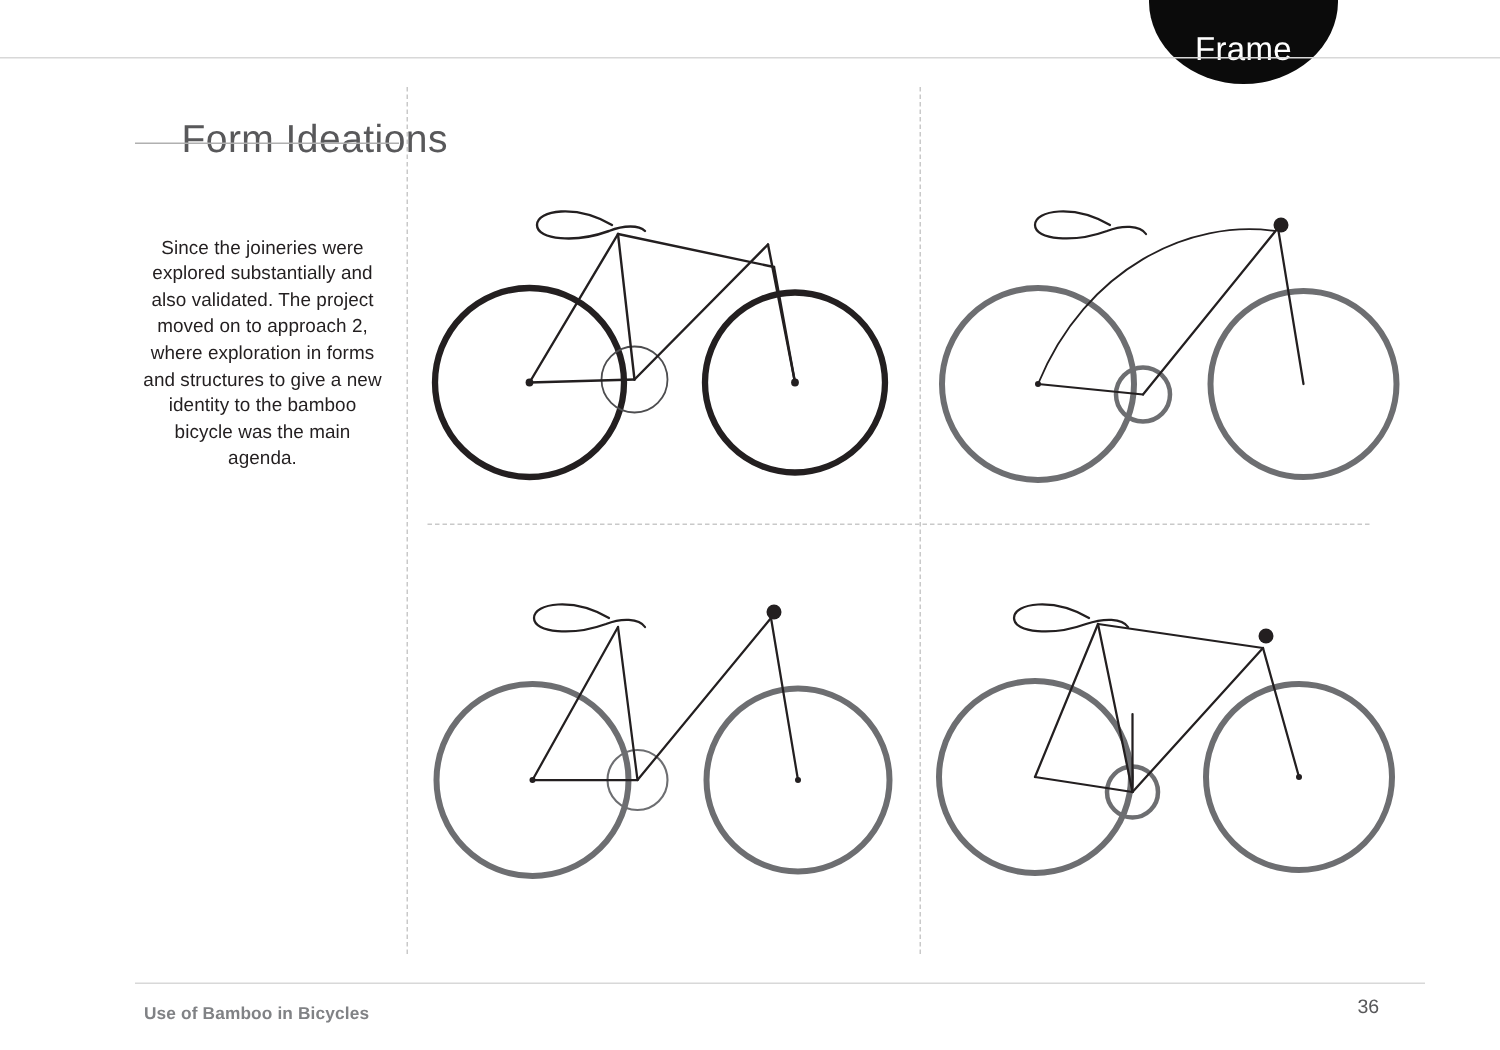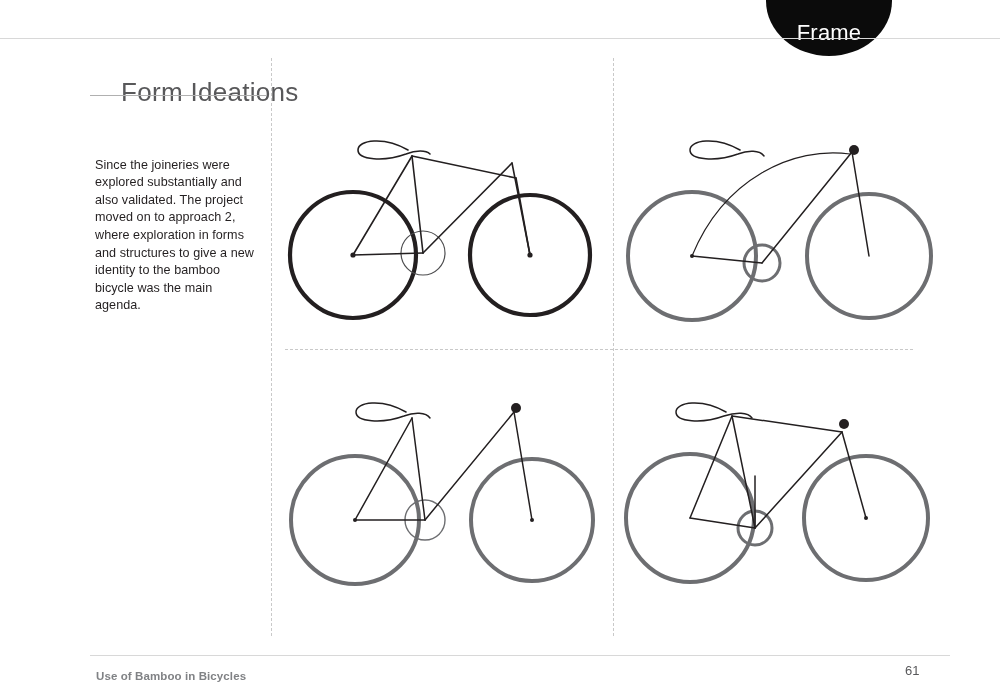--- a/index.html
+++ b/index.html
@@ -75,6 +75,7 @@
     line-height: 17.6px;
     color: #231f20;
     letter-spacing: 0.05px;
+    text-align: center;
   }
 
   

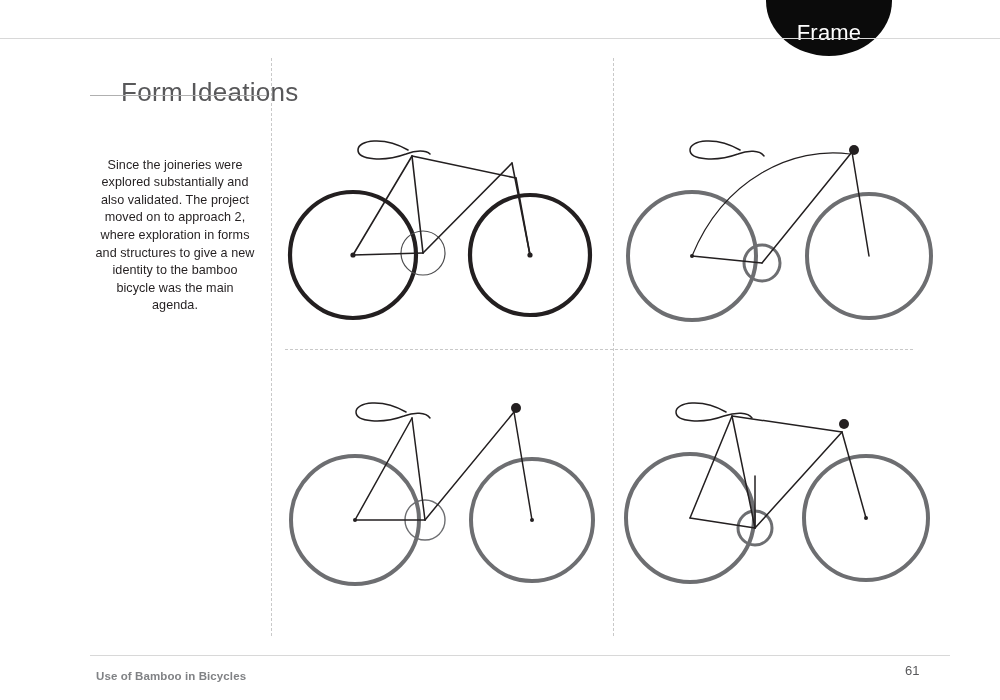--- a/index.html
+++ b/index.html
@@ -235,6 +235,6 @@
 
 <div id="footer-rule"></div>
 <div id="footer-text">Use of Bamboo in Bicycles</div>
-<div id="page-number">61</div>
+<div id="page-number">36</div>
 
 </body></html>

